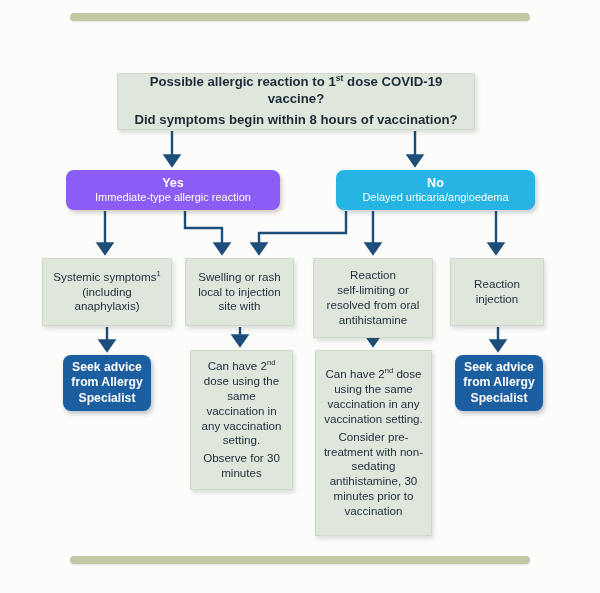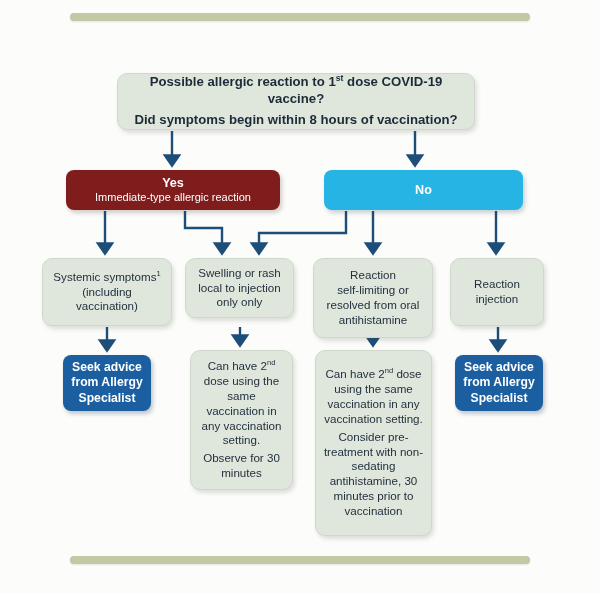--- a/index.html
+++ b/index.html
@@ -37,7 +37,7 @@
   .node {
     position: absolute;
     box-sizing: border-box;
-    border-radius: 10px;
+    border-radius: 1px;
     display: flex;
     flex-direction: column;
     align-items: center;

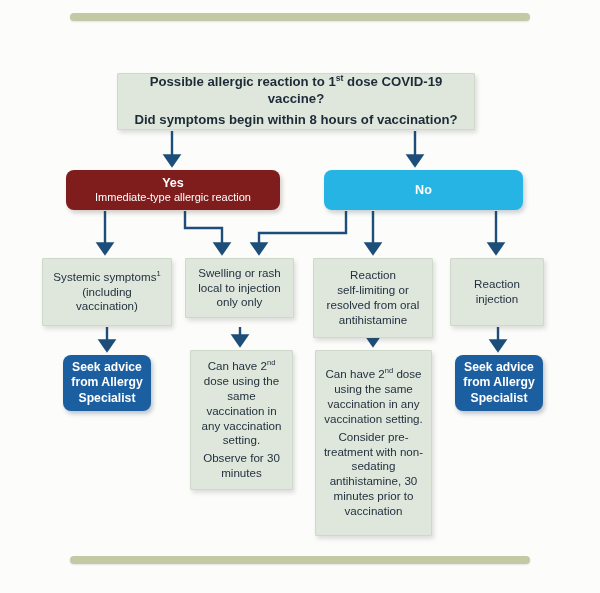--- a/index.html
+++ b/index.html
@@ -74,7 +74,7 @@
     top: 170px;
     width: 214px;
     height: 40px;
-    background: #7f1d1d;
+    background: #8b5cf6;
     color: #ffffff;
     border-radius: 8px;
     font-size: 12.4px;

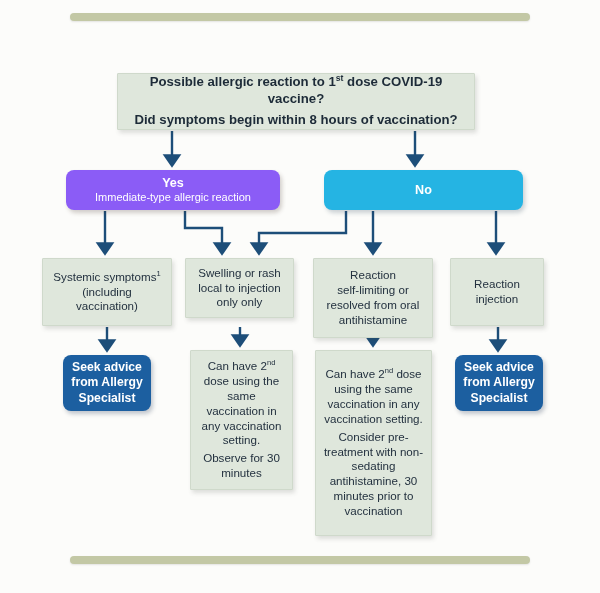--- a/index.html
+++ b/index.html
@@ -82,7 +82,7 @@
   }
   
   #no-box {
-    left: 324px;
+    left: 336px;
     top: 170px;
     width: 199px;
     height: 40px;

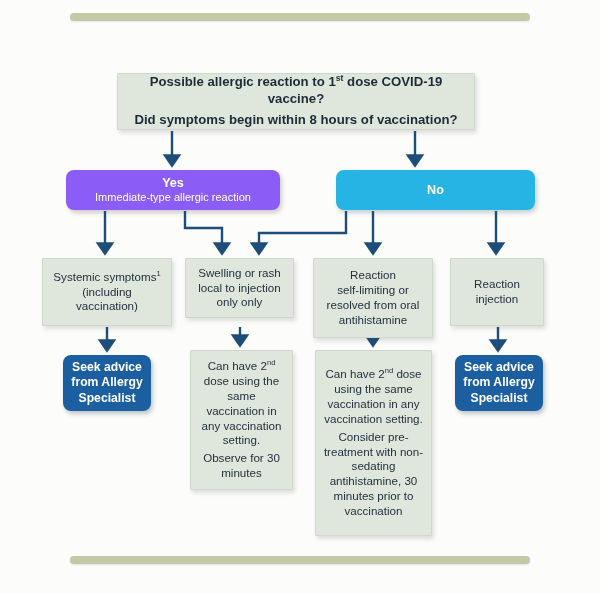--- a/index.html
+++ b/index.html
@@ -206,6 +206,7 @@
 
   <div class="node" id="no-box">
     <span class="branch-title">No</span>
+    <span class="branch-sub">Delayed urticaria/angioedema</span>
   </div>
 
   <div class="node sage mid" id="mid-1">

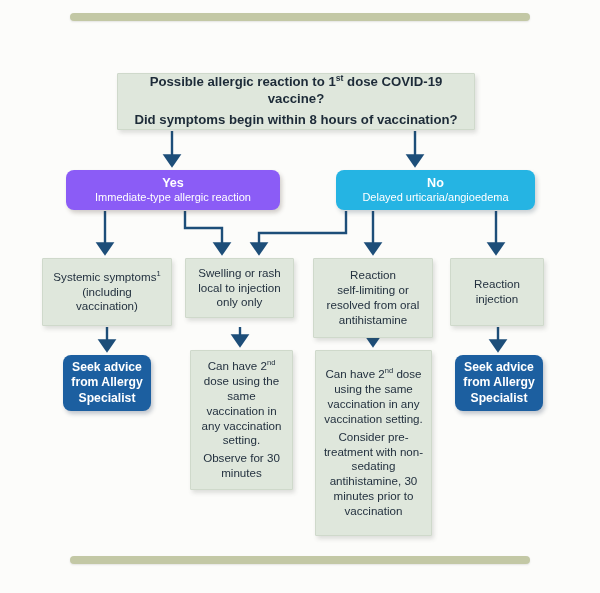--- a/index.html
+++ b/index.html
@@ -110,7 +110,7 @@
     padding: 6px 6px;
   }
   #mid-1 { left: 42px;  top: 258px; width: 130px; height: 68px; text-align: center; }
-  #mid-2 { left: 185px; top: 258px; width: 109px; height: 60px; }
+  #mid-2 { left: 185px; top: 258px; width: 109px; height: 68px; }
   #mid-3 { left: 313px; top: 258px; width: 120px; height: 80px; }
   #mid-4 { left: 450px; top: 258px; width: 94px;  height: 68px; }
 

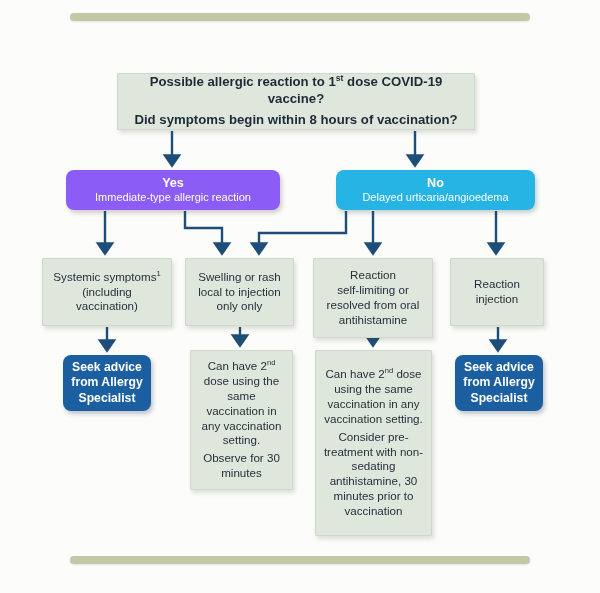--- a/index.html
+++ b/index.html
@@ -212,7 +212,7 @@
   <div class="node sage mid" id="mid-1">
     <span class="lineblk"><span>Systemic symptoms</span><sup>1</sup></span>
     <span class="lineblk">(including</span>
-    <span class="lineblk">vaccination)</span>
+    <span class="lineblk">anaphylaxis)</span>
   </div>
 
   <div class="node sage mid" id="mid-2">

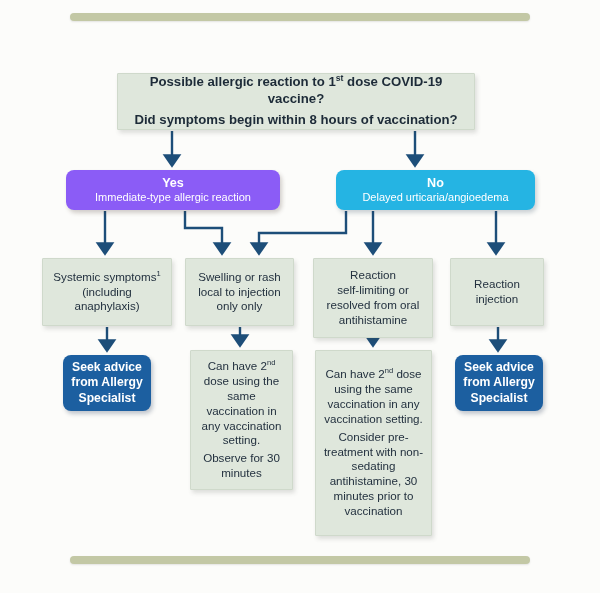--- a/index.html
+++ b/index.html
@@ -218,7 +218,7 @@
   <div class="node sage mid" id="mid-2">
     <span class="lineblk">Swelling or rash</span>
     <span class="lineblk">local to injection</span>
-    <span class="lineblk">only only</span>
+    <span class="lineblk">site with</span>
   </div>
 
   <div class="node sage mid" id="mid-3">

